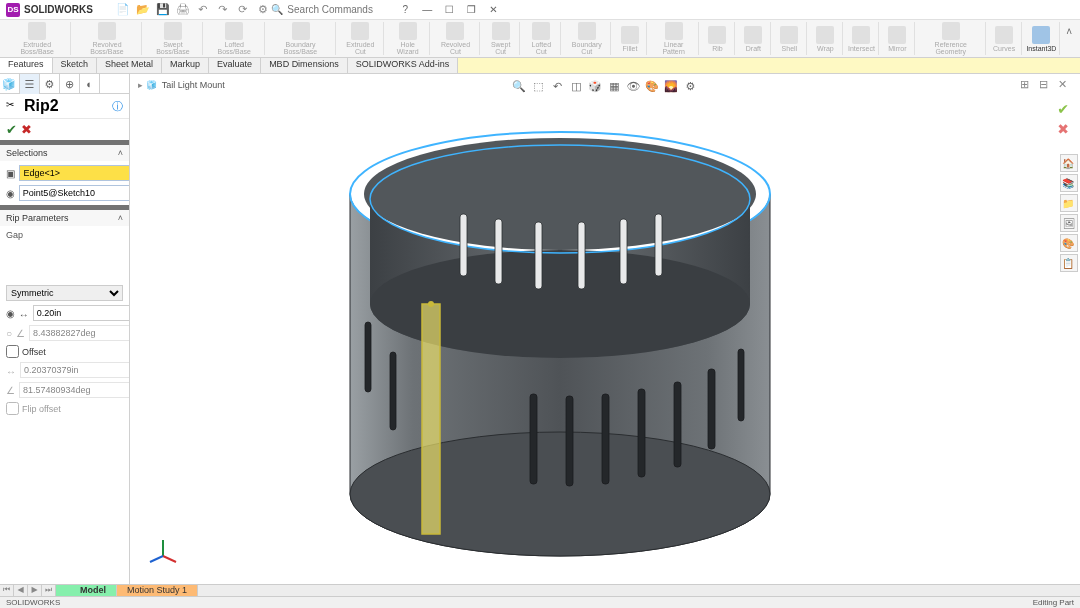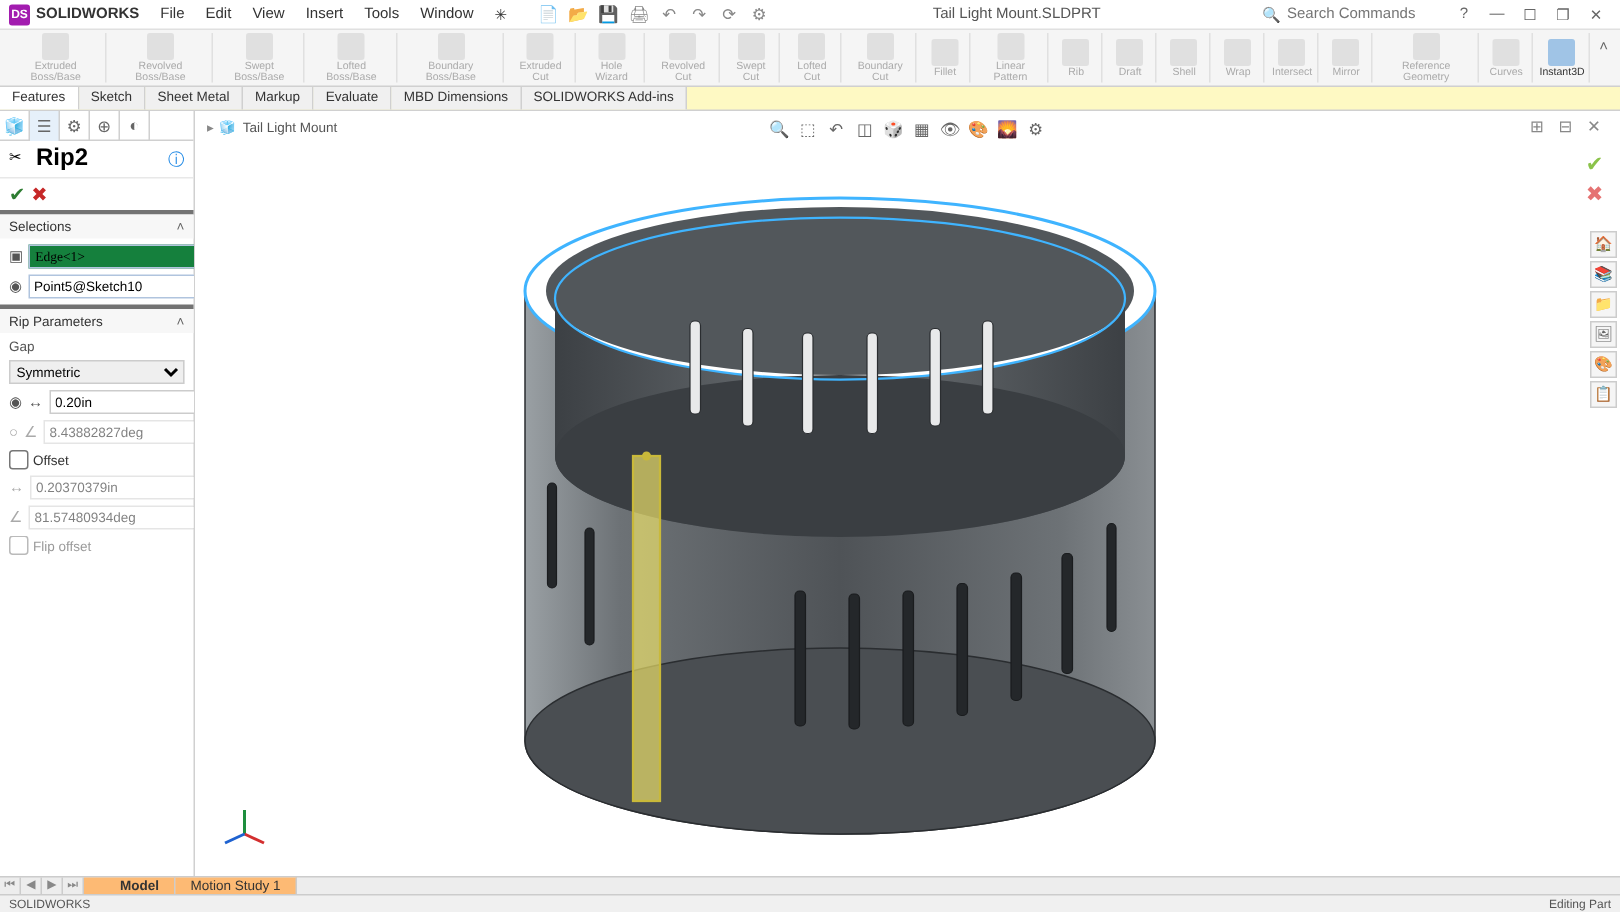--- a/index.html
+++ b/index.html
@@ -106,15 +106,6 @@
 <div class="titlebar">
   <div class="logo">DS</div>
   <div class="brand">SOLIDWORKS</div>
-  <div class="menus">
-    <span>File</span>
-    <span>Edit</span>
-    <span>View</span>
-    <span>Insert</span>
-    <span>Tools</span>
-    <span>Window</span>
-    <span>✳</span>
-  </div>
   <div class="center-icons">
     <div class="ico">📄</div>
     <div class="ico">📂</div>

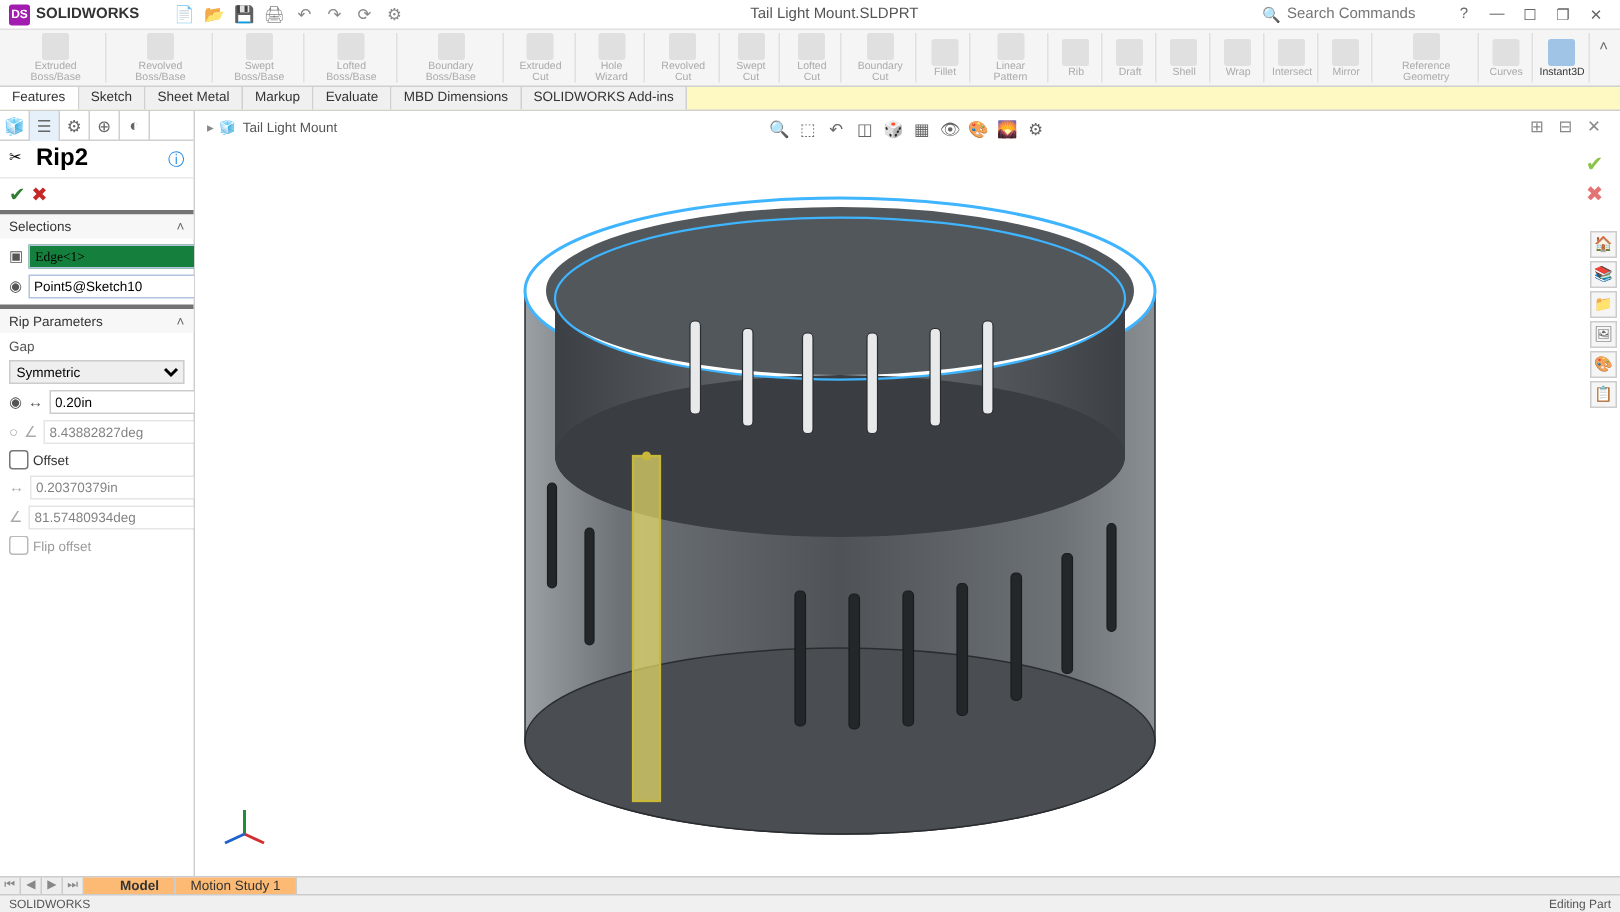--- a/index.html
+++ b/index.html
@@ -116,7 +116,6 @@
     <div class="ico">⟳</div>
     <div class="ico">⚙</div>
   </div>
-  <div class="doc-title">Tail Light Mount.SLDPRT</div>
   <div class="search">
     <span>🔍</span>
     <input placeholder="Search Commands" style="">

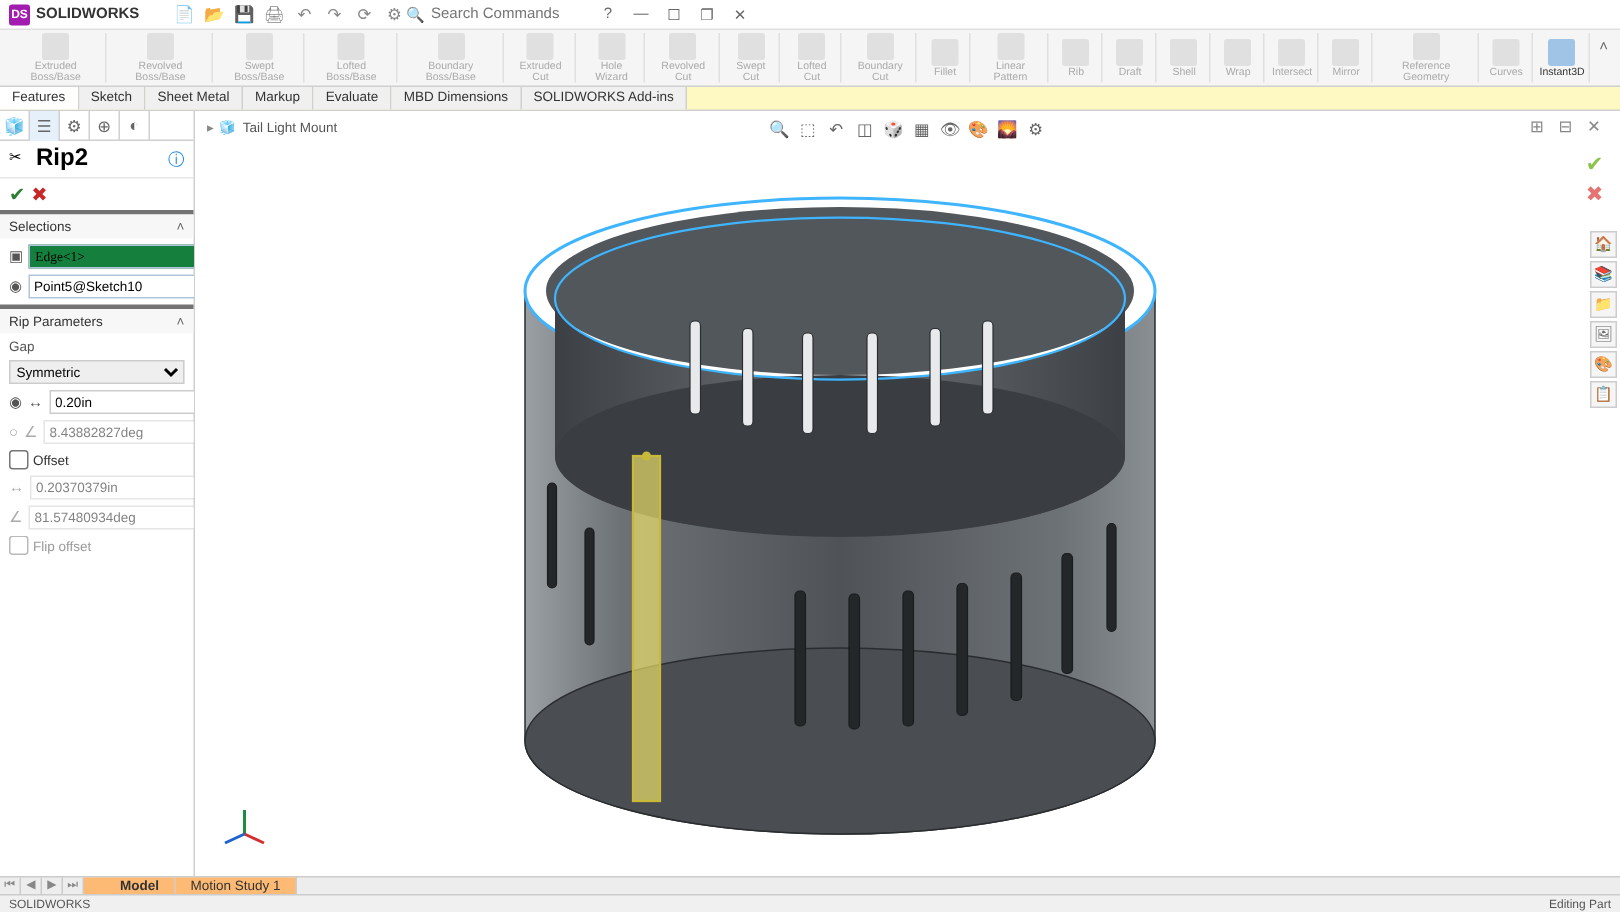--- a/index.html
+++ b/index.html
@@ -52,7 +52,7 @@
 .pm-okcancel .ok { color:#2e7d32; font-size:13px; }
 .pm-okcancel .cancel { color:#c62828; font-size:13px; }
 
-.pm-section { border-top:3px solid #737373; }
+.pm-section { border-top:5px solid #737373; }
 .pm-section-hd { display:flex; align-items:center; justify-content:space-between; padding:3px 6px; font-size:9px; color:#333; background:#f7f7f7; }
 .pm-section-hd .chev { font-size:9px; color:#666; }
 .pm-section-body { padding:4px 6px; display:flex; flex-direction:column; gap:4px; }

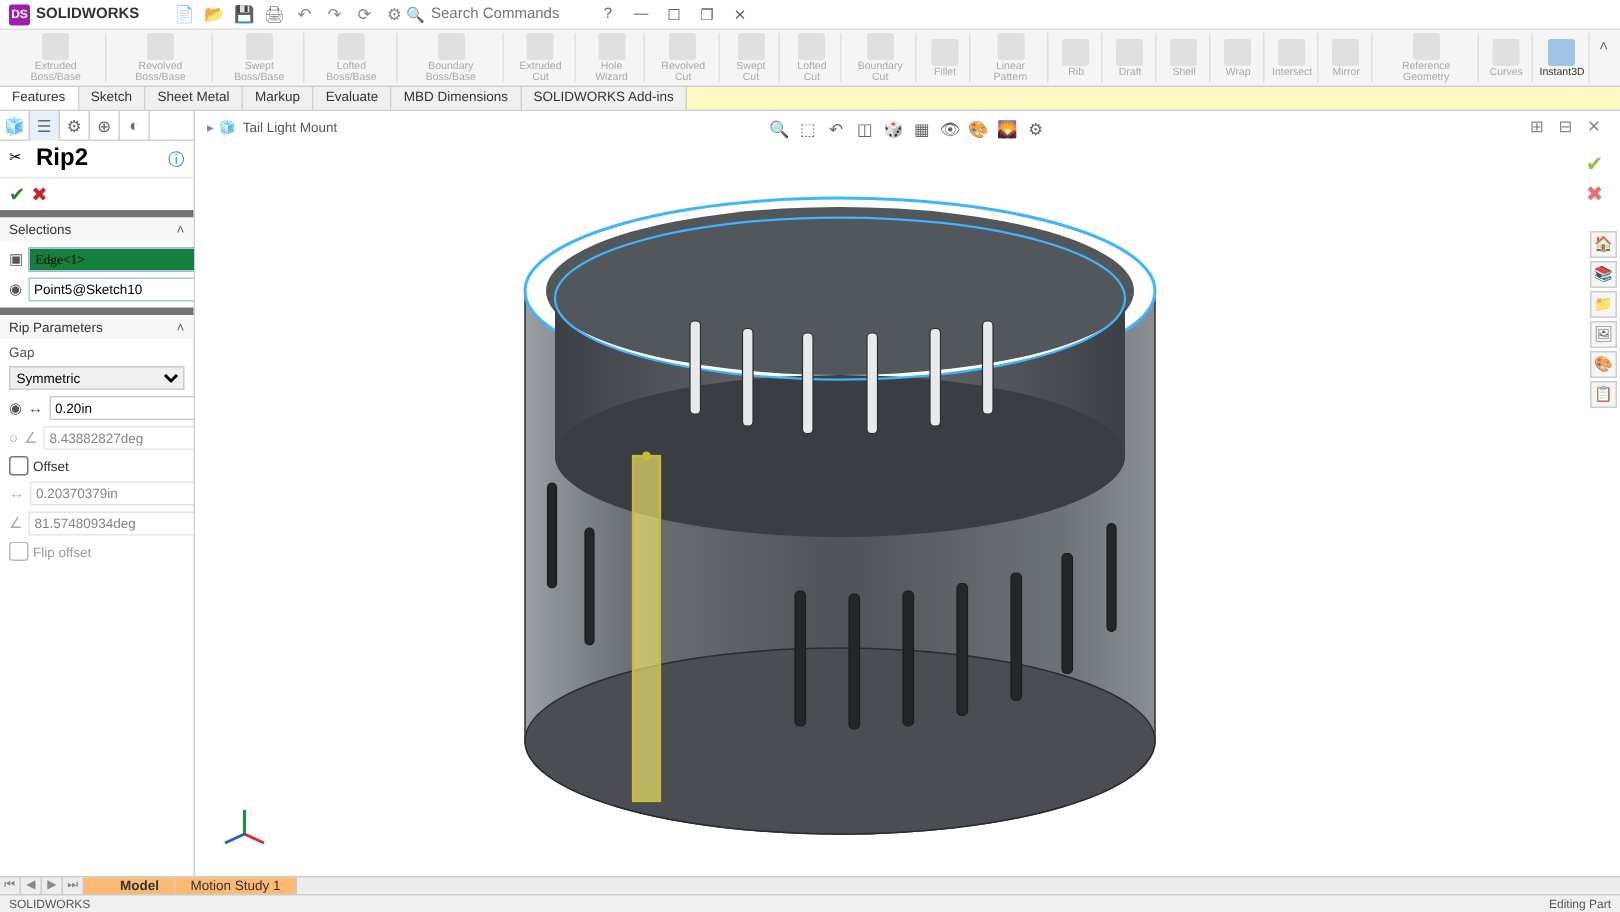--- a/index.html
+++ b/index.html
@@ -59,7 +59,7 @@
 .pm-row { display:flex; align-items:center; gap:4px; }
 .pm-row .ri { width:14px; height:14px; display:flex; align-items:center; justify-content:center; font-size:10px; color:#555; }
 .pm-row input[type=text] { flex:1; font-size:9px; padding:1px 3px; border:1px solid #b0c4de; height:16px; }
-.pm-row input.highlight { background:#15803d;font-family:Liberation Serif, serif; }
+.pm-row input.highlight { background:#fde047; }
 .pm-row select { flex:1; font-size:9px; height:16px; border:1px solid #ccc; }
 .pm-row .spinbox { flex:1; display:flex;justify-content:flex-end; }
 .pm-row .spinbox input { flex:1; font-size:9px; border:1px solid #ccc; height:16px; padding:1px 3px; }

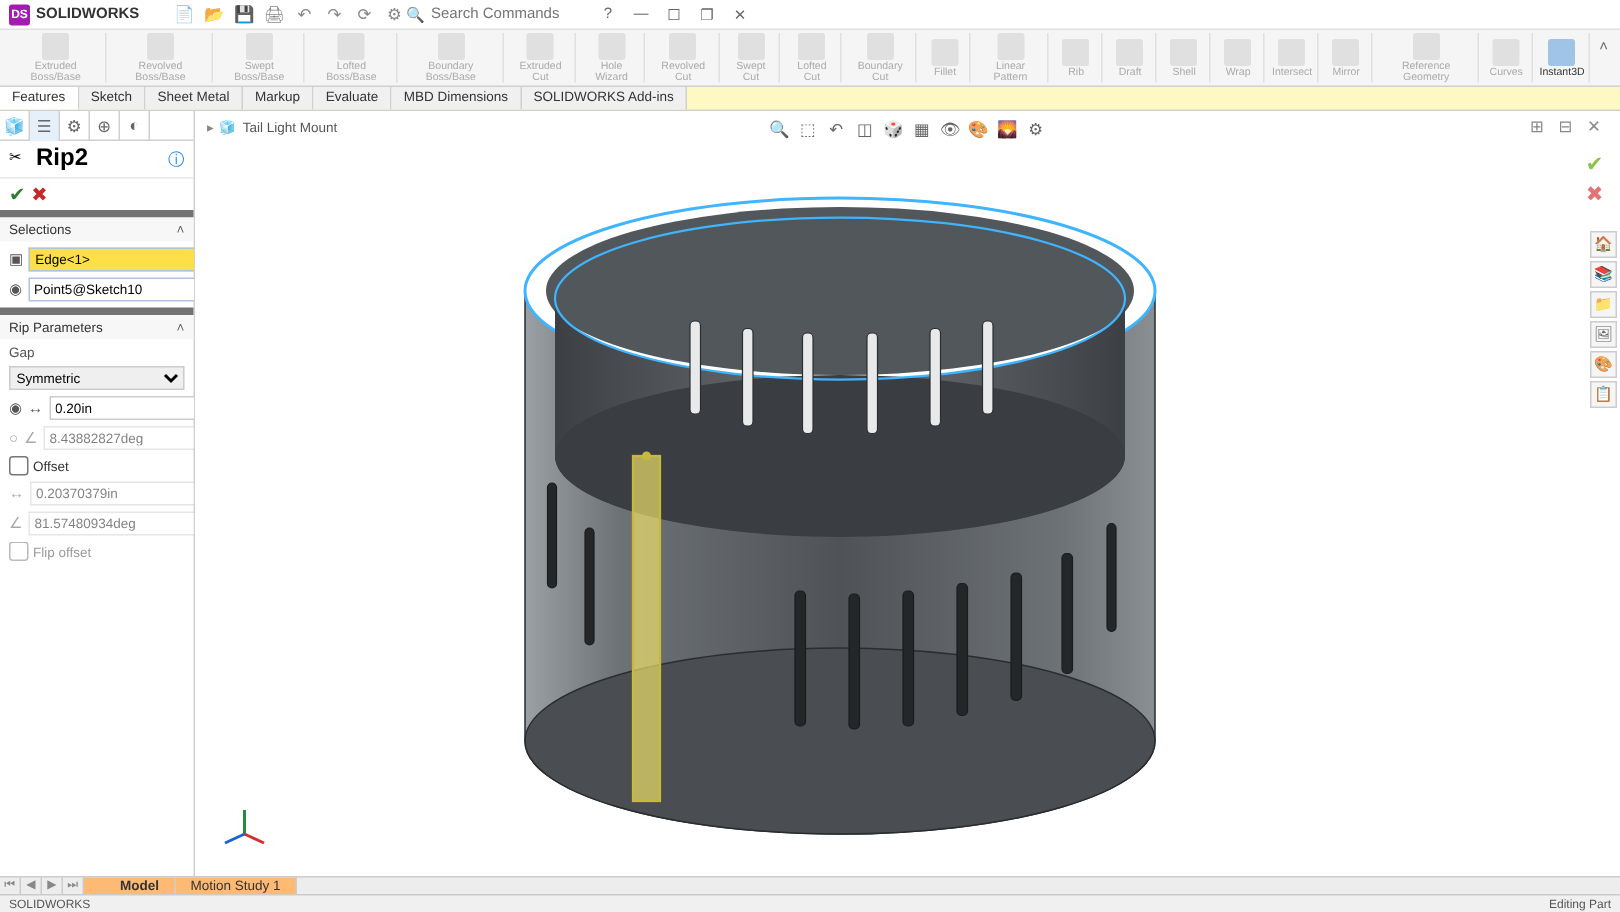--- a/index.html
+++ b/index.html
@@ -60,7 +60,7 @@
 .pm-row .ri { width:14px; height:14px; display:flex; align-items:center; justify-content:center; font-size:10px; color:#555; }
 .pm-row input[type=text] { flex:1; font-size:9px; padding:1px 3px; border:1px solid #b0c4de; height:16px; }
 .pm-row input.highlight { background:#fde047; }
-.pm-row select { flex:1; font-size:9px; height:16px; border:1px solid #ccc; }
+.pm-row select { flex:1; font-size:9px; height:16px; border:1px solid #ccc;margin-top:41px; }
 .pm-row .spinbox { flex:1; display:flex;justify-content:flex-end; }
 .pm-row .spinbox input { flex:1; font-size:9px; border:1px solid #ccc; height:16px; padding:1px 3px; }
 .pm-row label.cb { font-size:9px; color:#333; display:flex; align-items:center; gap:3px; }

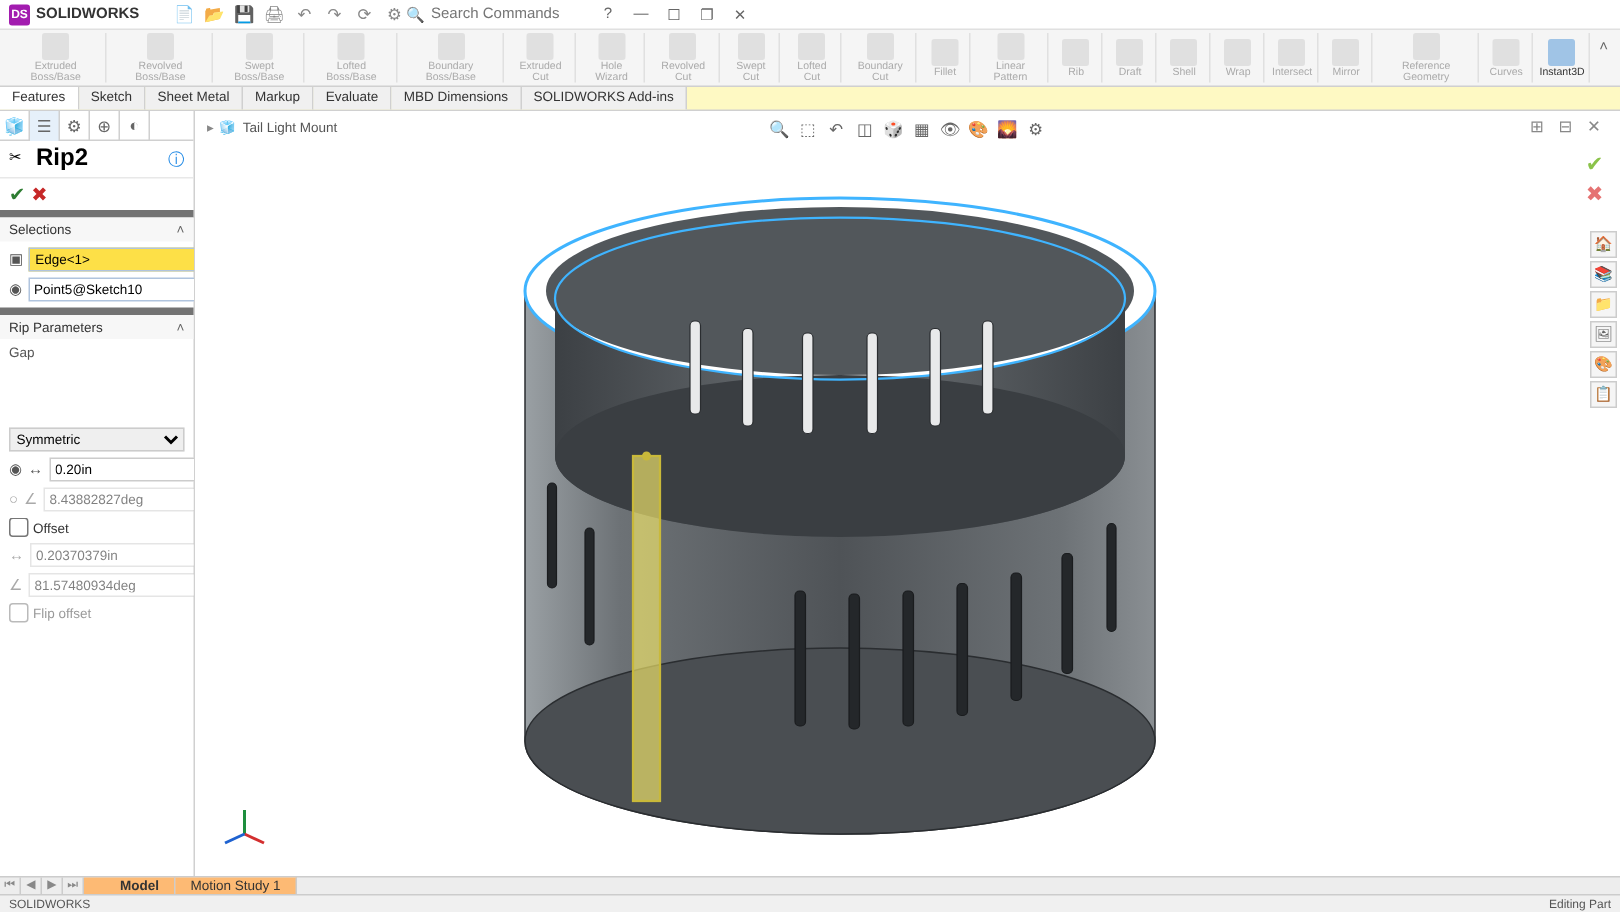--- a/index.html
+++ b/index.html
@@ -94,7 +94,7 @@
 .bottom-tabs .bt-arrows { display:flex; }
 .bottom-tabs .bt-arrows span { width:14px; text-align:center; font-size:8px; color:#888; border-right:1px solid #ccc; }
 .bottom-tabs .bt { padding:0 10px; font-size:9px; border-right:1px solid #ccc; color:#333; background:#fdba74; }
-.bottom-tabs .bt.active { background:#fdba74; font-weight:600;padding-left:24px; }
+.bottom-tabs .bt.active { background:#86efac; font-weight:600;padding-left:24px; }
 
 
 .statusbar { position:absolute; bottom:0; left:0; right:0; height:12px; background:#f0f0f0; border-top:1px solid #ccc; display:flex; align-items:center; font-size:8px; color:#555; padding:0 6px; }

